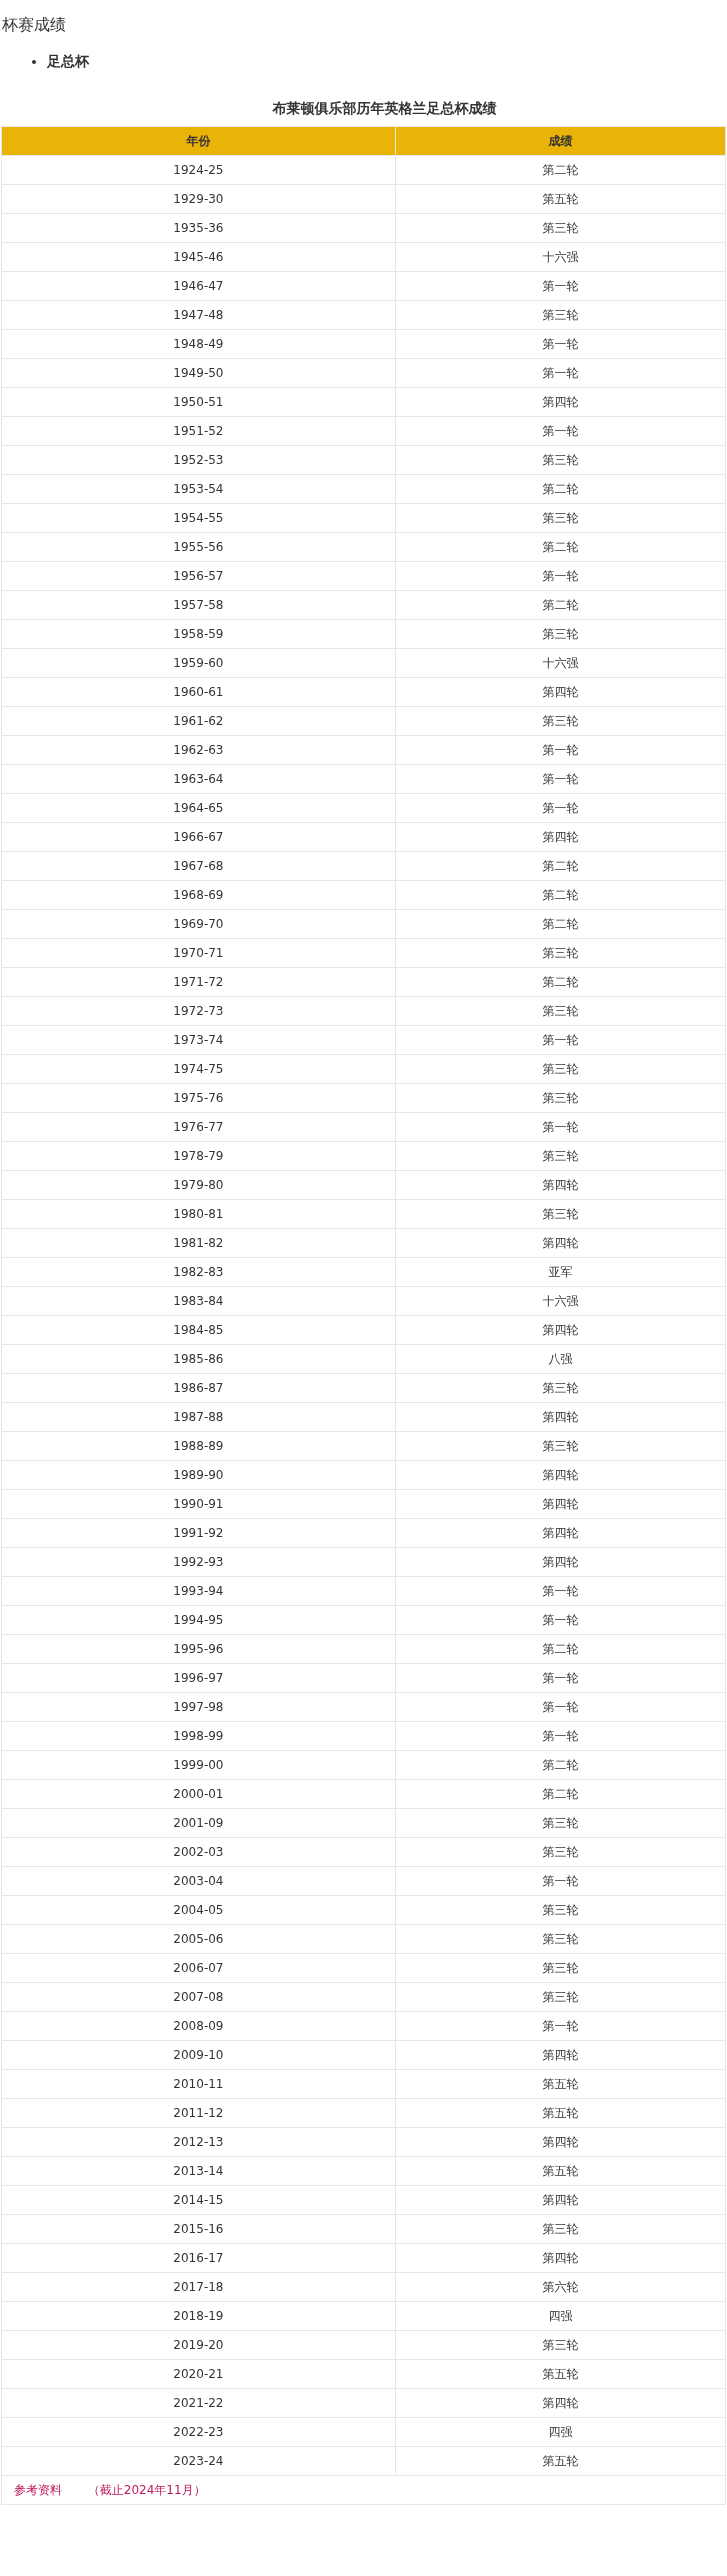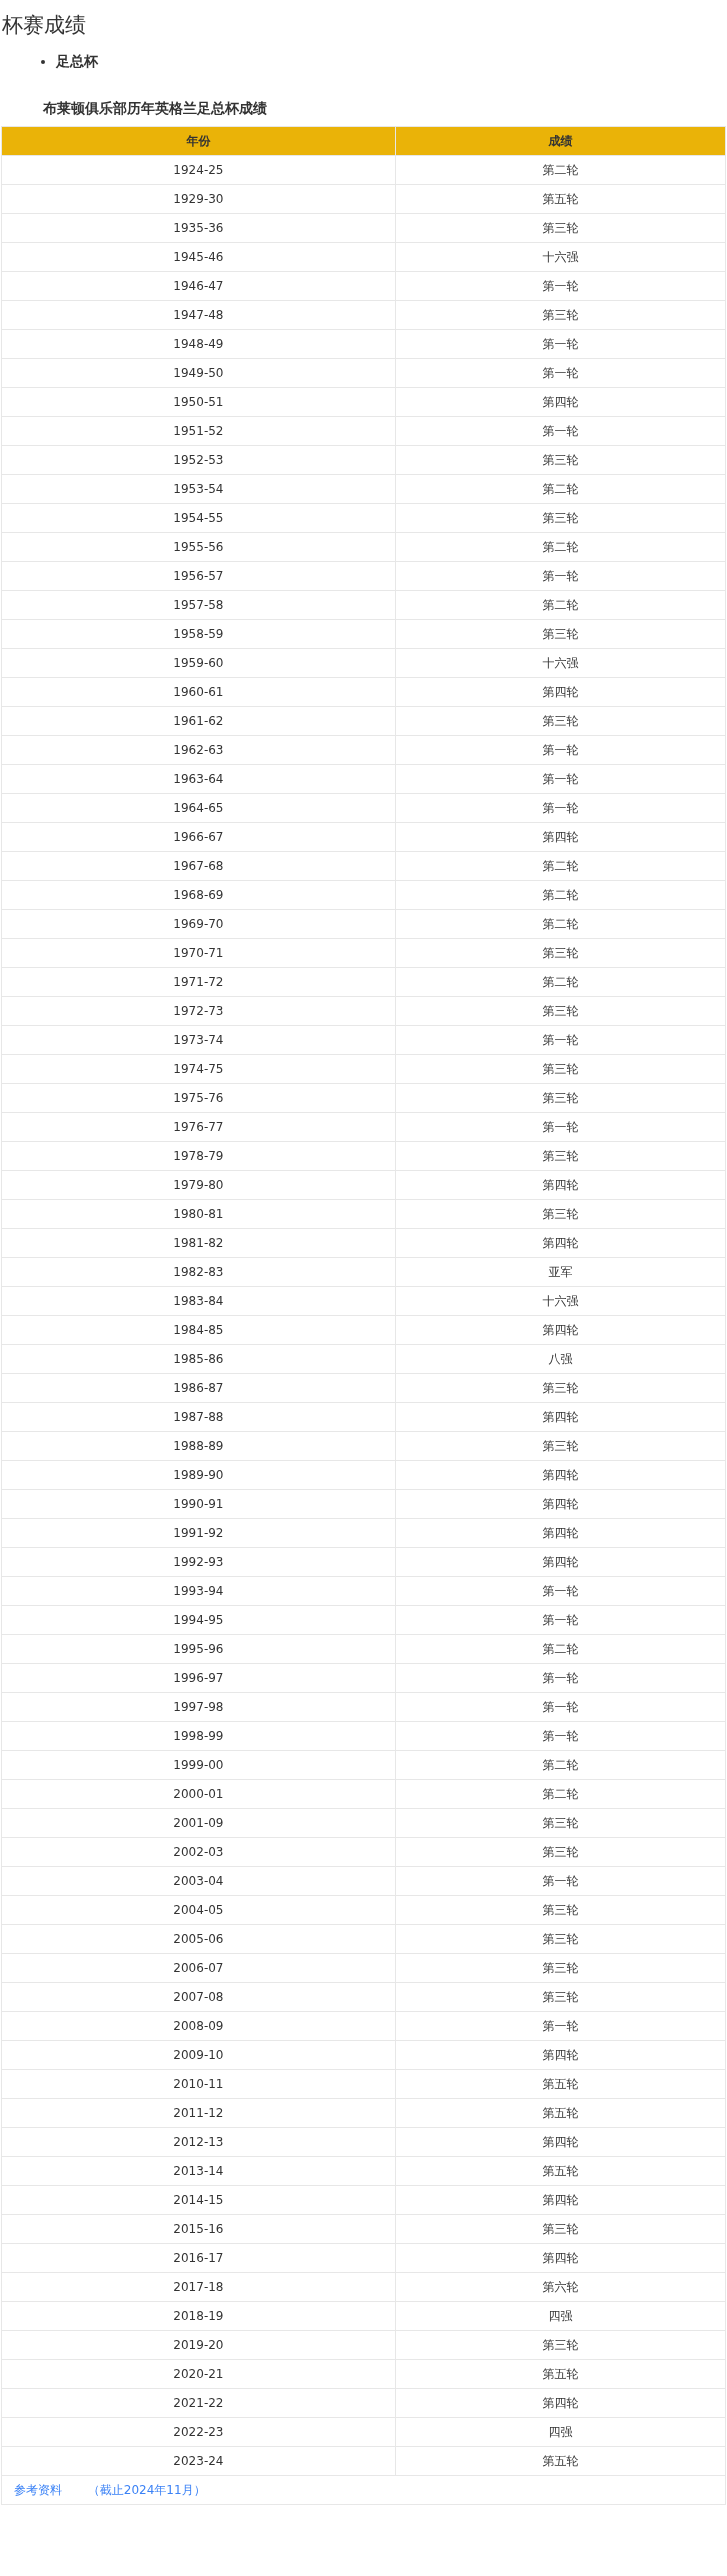--- a/index.html
+++ b/index.html
@@ -11,7 +11,7 @@
   .wrap { padding:6px 1px 40px 1px; }
 
   .section-title {
-    font-size:21px;
+    font-size:16px;
     font-weight:400;
     color:#333;
     margin:6px 0 0 1px;

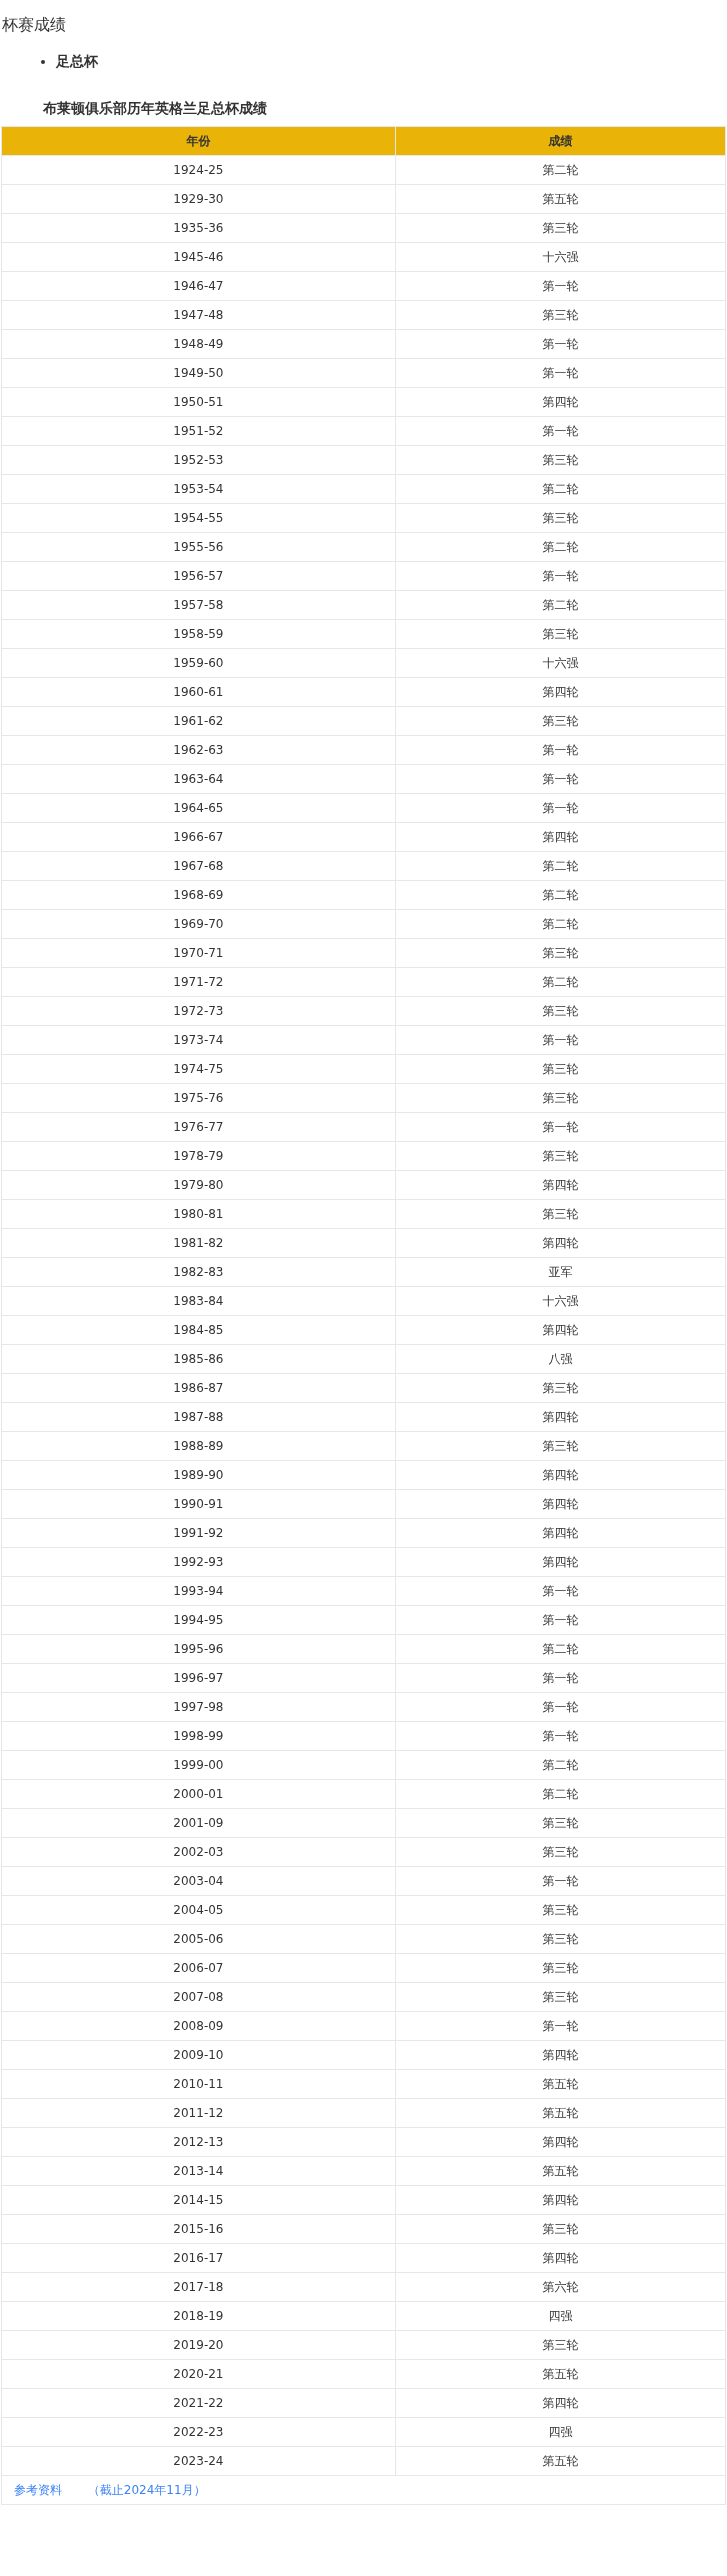--- a/index.html
+++ b/index.html
@@ -18,7 +18,7 @@
     line-height:26px;
   }
 
-  ul.sub-list { margin:15px 0 0 13px; padding-left:42px; }
+  ul.sub-list { margin:15px 0 0 4px; padding-left:42px; }
   ul.sub-list li {
     font-size:14px;
     font-weight:700;

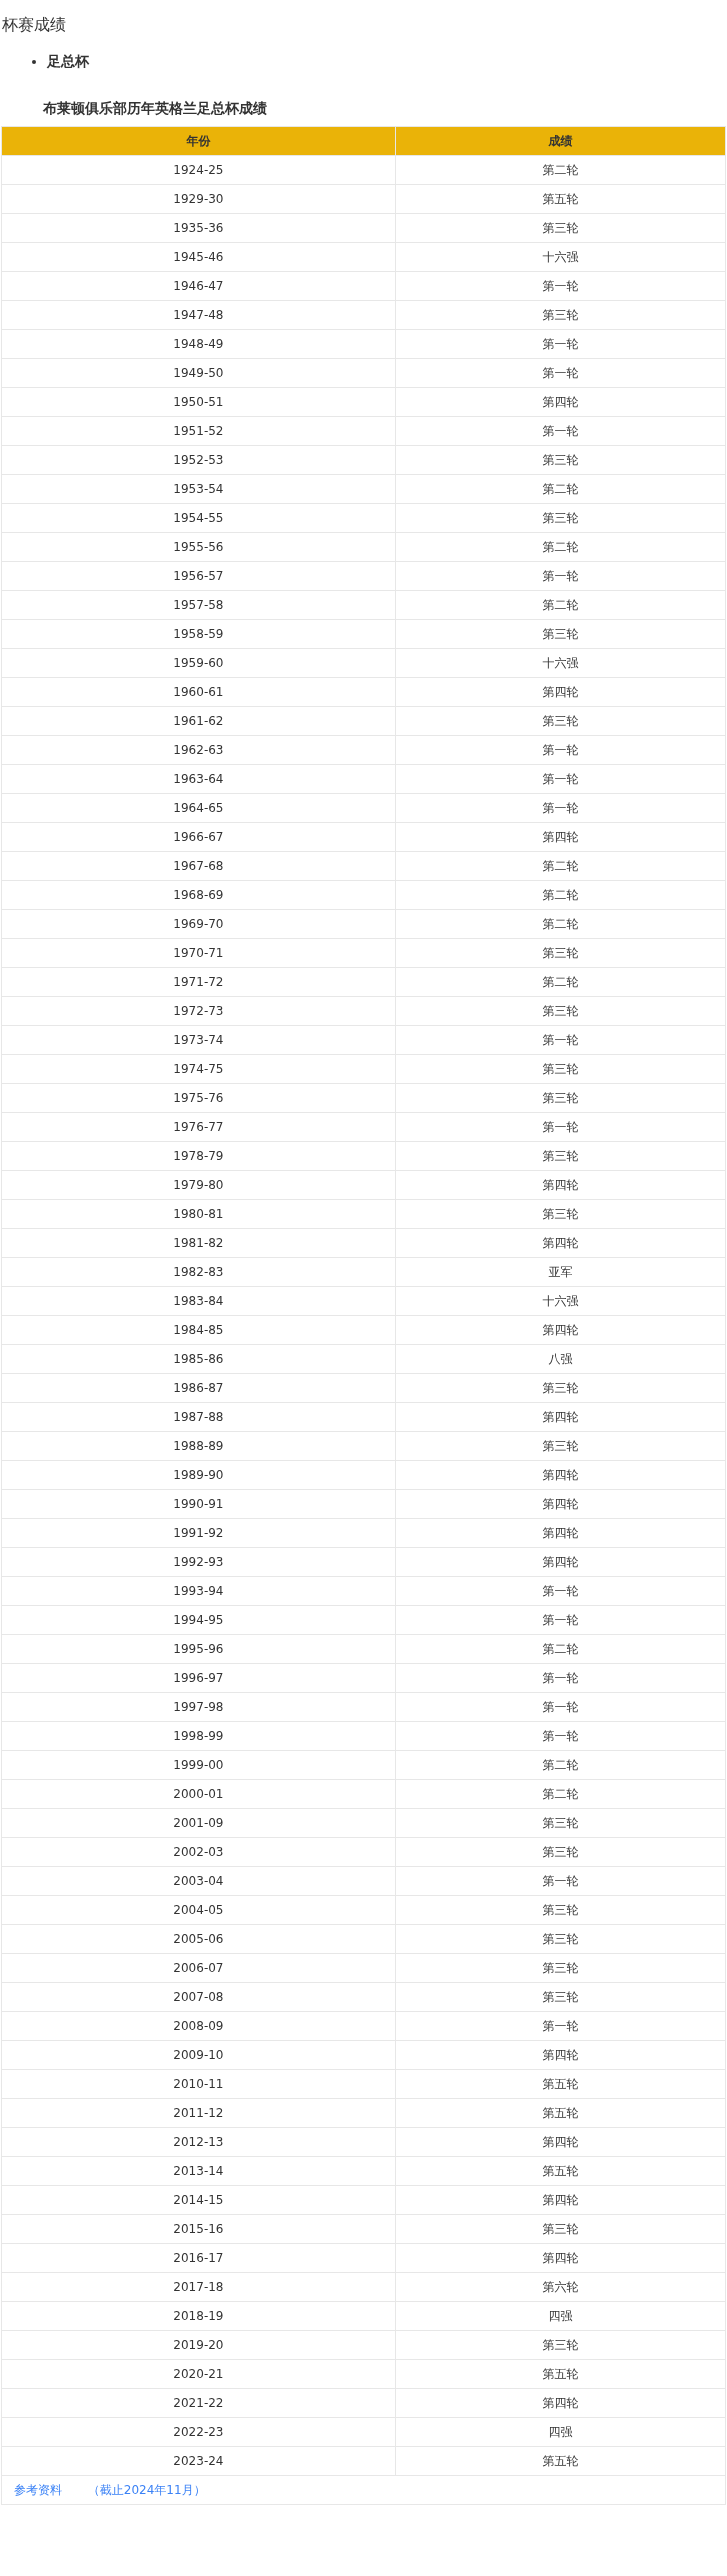--- a/index.html
+++ b/index.html
@@ -27,7 +27,7 @@
   }
 
   .table-title {
-    text-align:left;
+    text-align:center;
     font-size:14px;
     font-weight:700;
     color:#333;

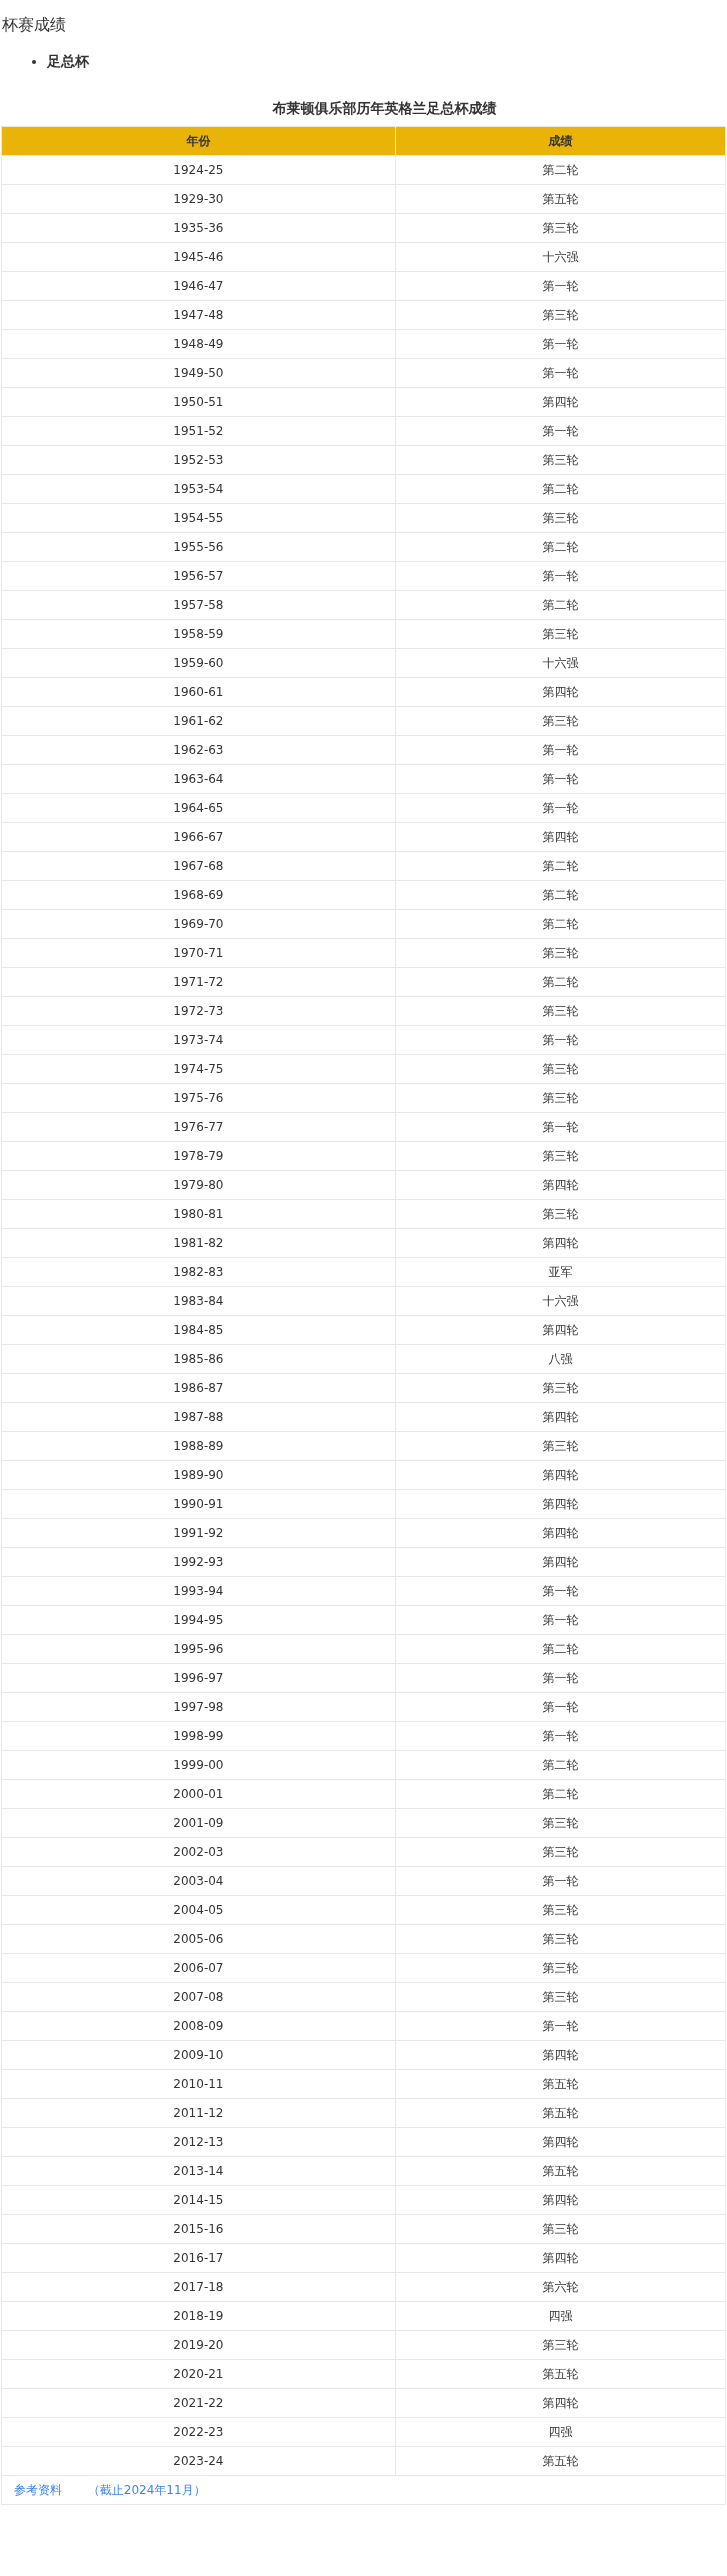--- a/index.html
+++ b/index.html
@@ -58,7 +58,7 @@
   table.results tfoot td {
     text-align:left;
     padding-left:12px;
-    color:#3b82f6;
+    color:#be185d;
   }
   .foot-note { margin-left:22px; }
 </style>

